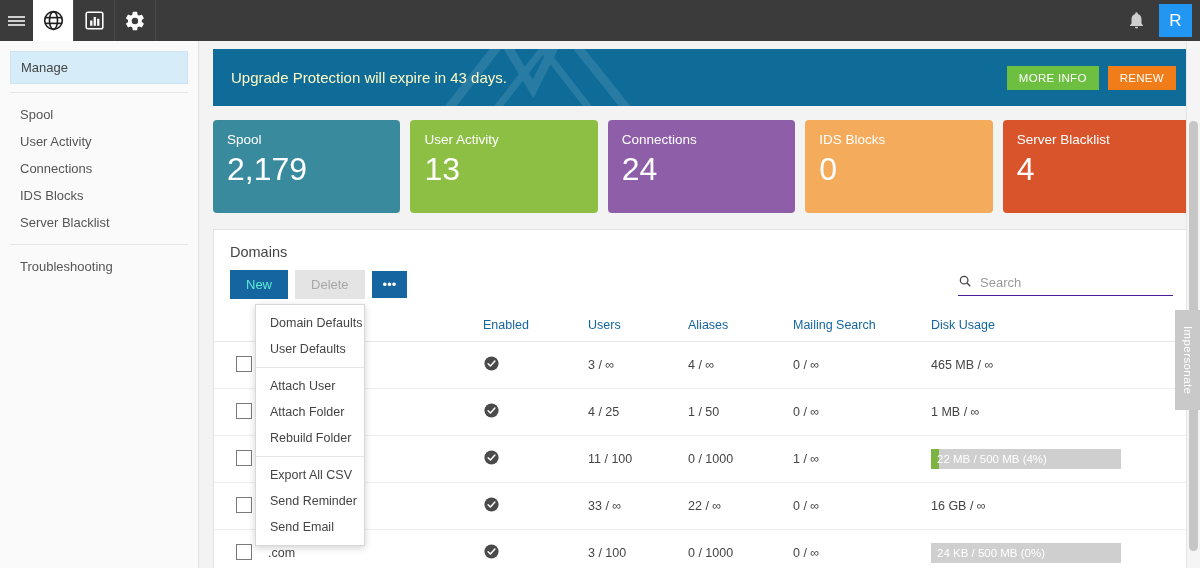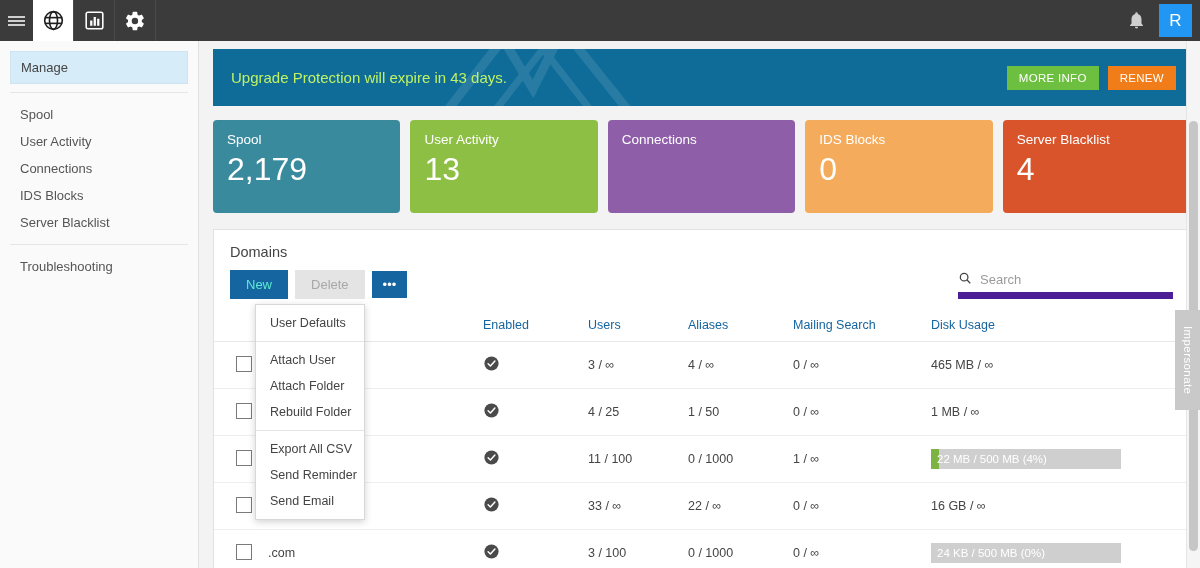--- a/index.html
+++ b/index.html
@@ -86,7 +86,7 @@
     width: 260px; height: 110px; opacity: .10;
     pointer-events: none;
   }
-  .banner-text { color: #bef264; font-size: 15px; flex: 1; position: relative; z-index: 2; }
+  .banner-text { color: #fef9c3; font-size: 15px; flex: 1; position: relative; z-index: 2; }
   .banner-btns { display: flex; gap: 9px; position: relative; z-index: 2; }
   .btn-moreinfo {
     background: #6cbf3f; color: #fff; font-size: 11.5px;

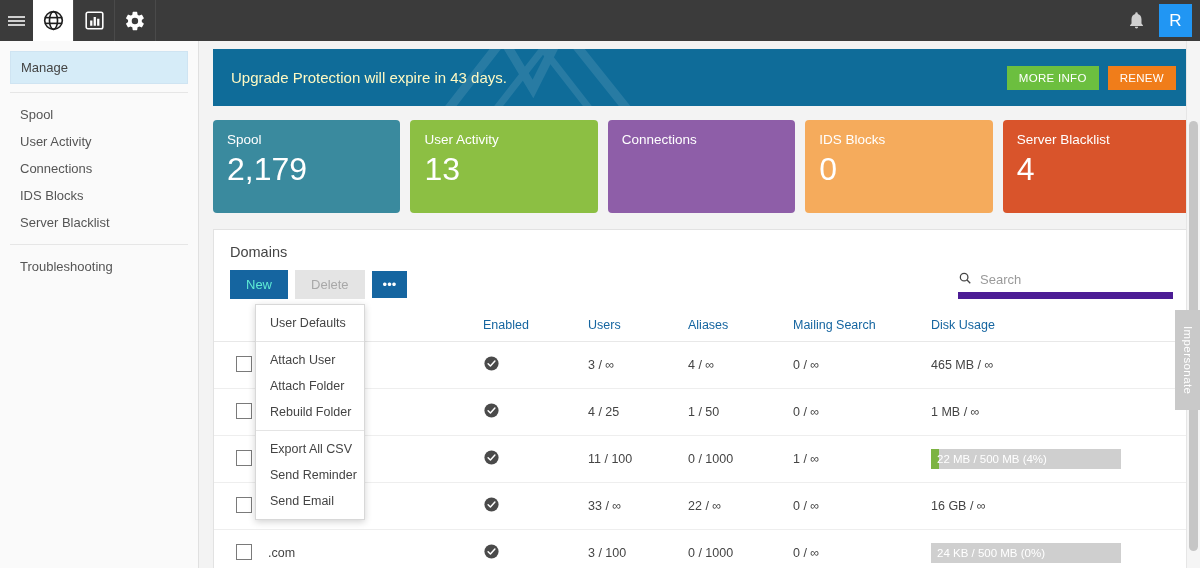--- a/index.html
+++ b/index.html
@@ -305,6 +305,7 @@
       </div>
       <div class="card" style="background: rgb(142, 94, 168);">
         <div class="card-label">Connections</div>
+        <div class="card-value">24</div>
       </div>
       <div class="card" style="background: rgb(245, 171, 92);">
         <div class="card-label">IDS Blocks</div>

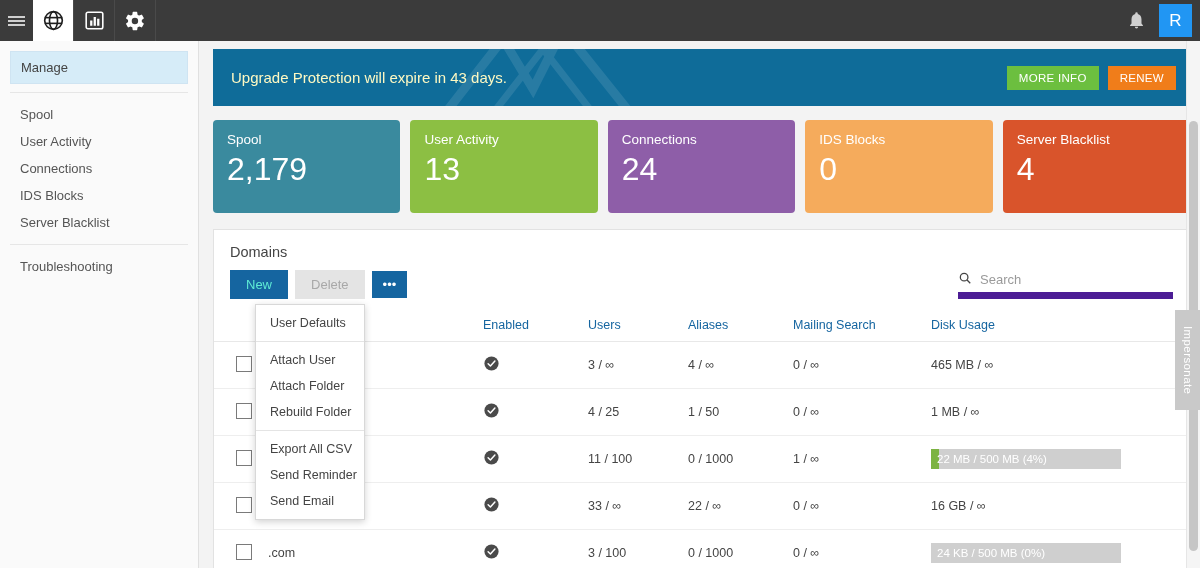--- a/index.html
+++ b/index.html
@@ -130,7 +130,7 @@
   }
   .search-wrap {
     margin-left: auto; display: flex; align-items: center;
-    border-bottom: 7px solid #4c1d95; width: 215px; padding-bottom: 3px;
+    border-bottom: 1px solid #4c1d95; width: 215px; padding-bottom: 3px;
   }
   .search-input {
     border: none; outline: none; font-size: 13px;

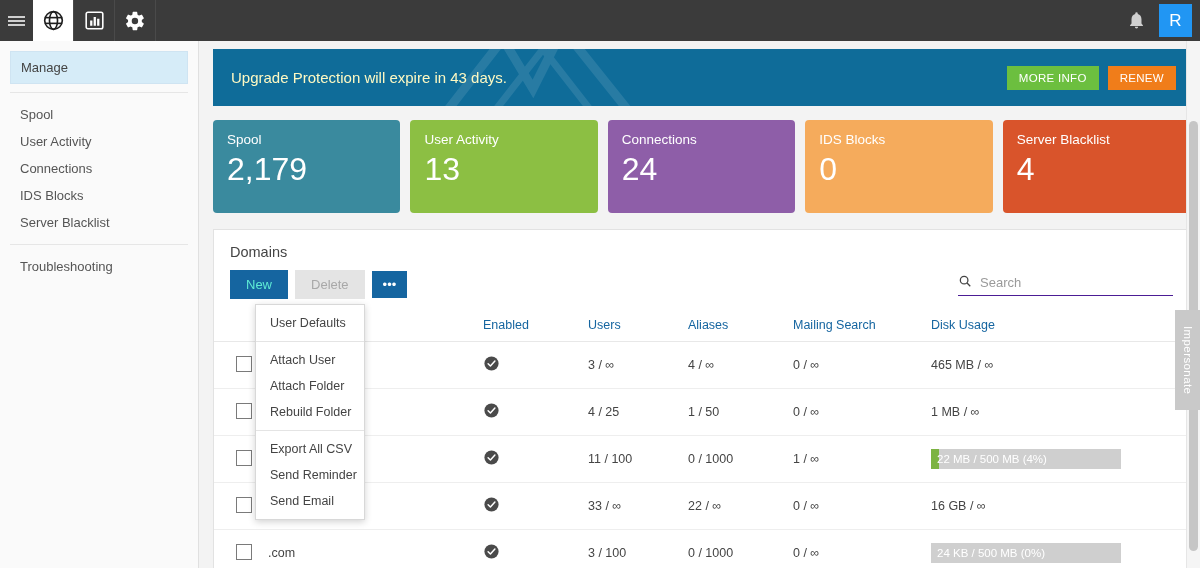--- a/index.html
+++ b/index.html
@@ -336,6 +336,7 @@
         </div>
 
         <div class="dropdown">
+          <div class="dd-item">Domain Defaults</div>
           <div class="dd-item">User Defaults</div>
           <div class="dd-sep"></div>
           <div class="dd-item">Attach User</div>

